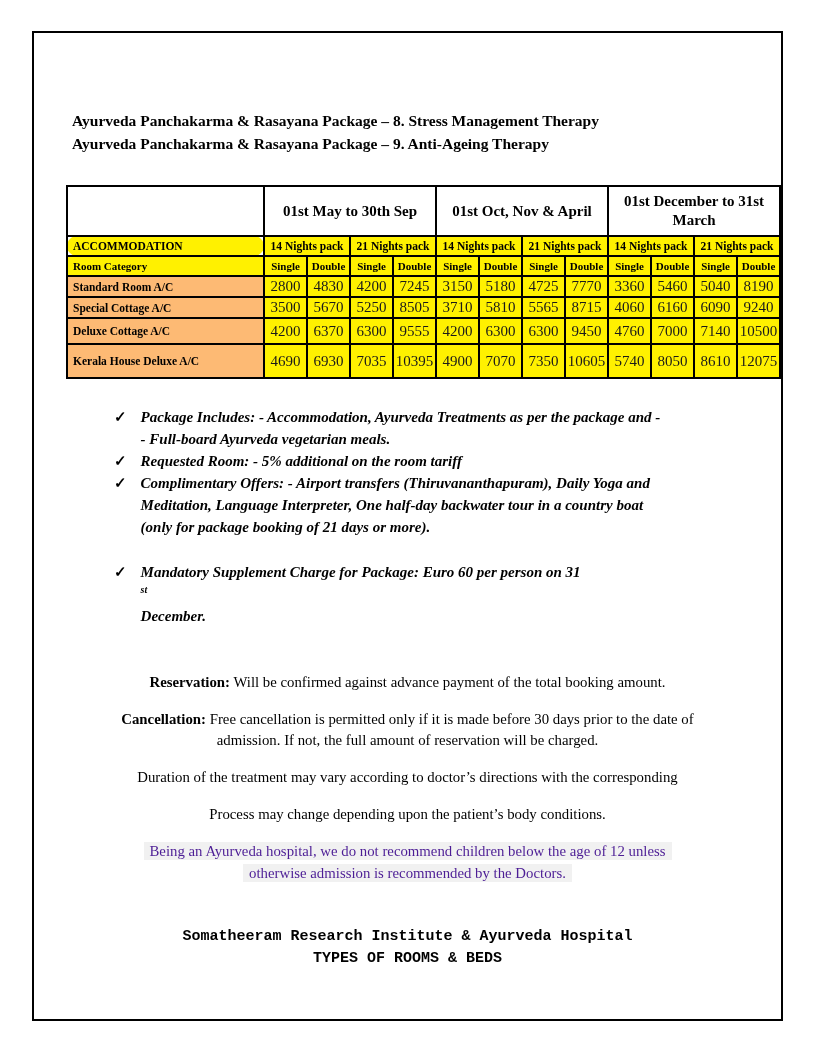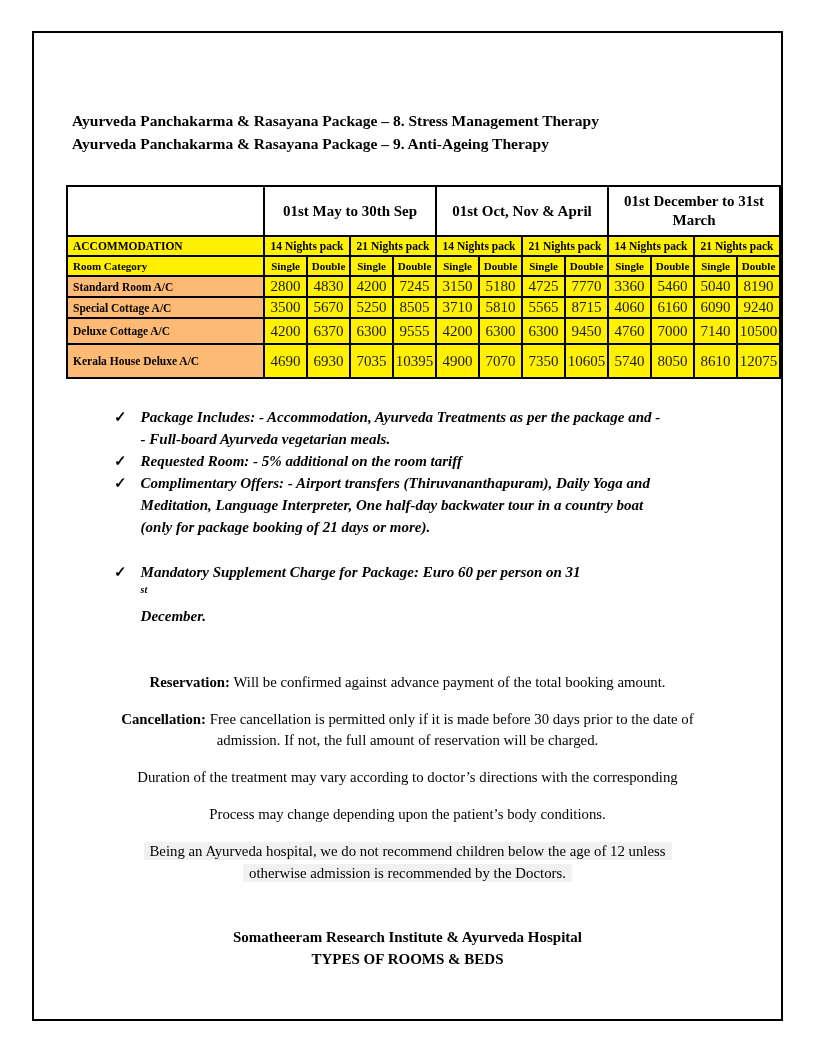--- a/index.html
+++ b/index.html
@@ -16,7 +16,7 @@
   .col-val  { width:43px; }
   .season-row th { height:50px; font-size:15px; font-weight:bold; background:#fff; line-height:19px; }
   .acc-row td { height:20px; background:#FFF100; font-size:11.5px; font-weight:bold; text-align:center; }
-  .acc-row td.left { text-align:left; padding-left:5px; }
+  .acc-row td.left { text-align:left; padding-left:5px;border-radius:10px; }
   .cat-row td { height:20px; background:#FFF100; font-size:11px; font-weight:bold; text-align:center; }
   .cat-row td.left { text-align:left; padding-left:5px; }
   .data-row td { background:#FFF100; font-size:15px; text-align:center; color:#1a1a1a; }

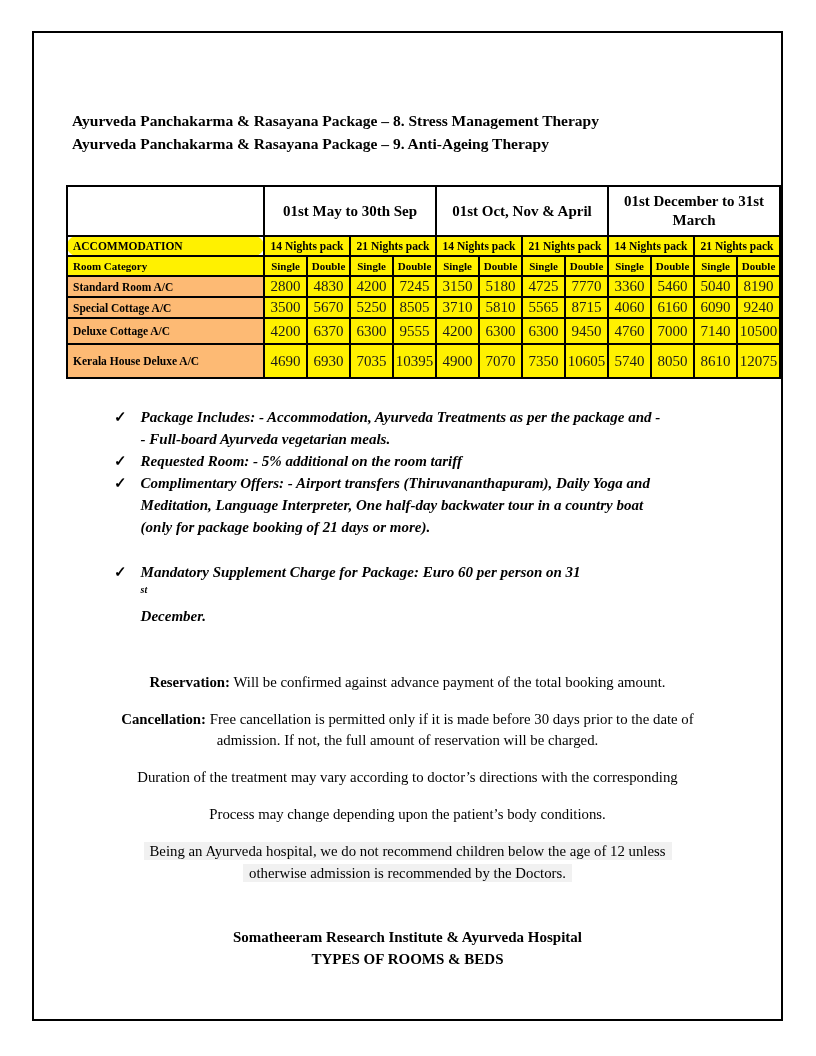--- a/index.html
+++ b/index.html
@@ -37,7 +37,7 @@
   .note b { font-weight:bold; }
   .note .nline { display:block; }
   .note-reservation { margin-top:45px; }
-  .warning { color:#000000; }
+  .warning { color:#4c1d95; }
   .warning .hl { background:#F1F1F1; padding:1px 6px; }
   .warning .nline { display:block; margin-top:1px; }
   .footer { margin-top:42px; font-weight:bold; font-size:15px; line-height:22px; text-align:center; }

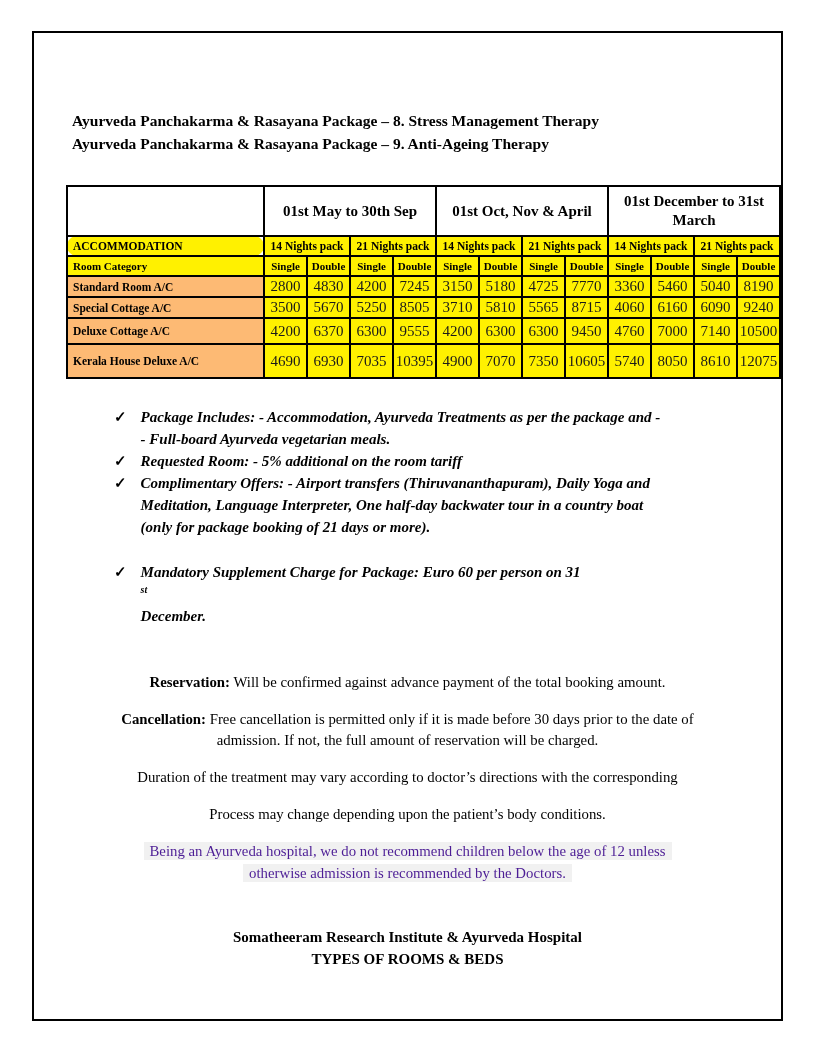--- a/index.html
+++ b/index.html
@@ -40,7 +40,7 @@
   .warning { color:#4c1d95; }
   .warning .hl { background:#F1F1F1; padding:1px 6px; }
   .warning .nline { display:block; margin-top:1px; }
-  .footer { margin-top:42px; font-weight:bold; font-size:15px; line-height:22px; text-align:center; }
+  .footer { margin-top:42px; font-weight:bold; font-size:15px; line-height:22px; text-align:center;font-family:Liberation Mono, monospace; }
   .footer span { display:block; }
 </style>
 </head>

